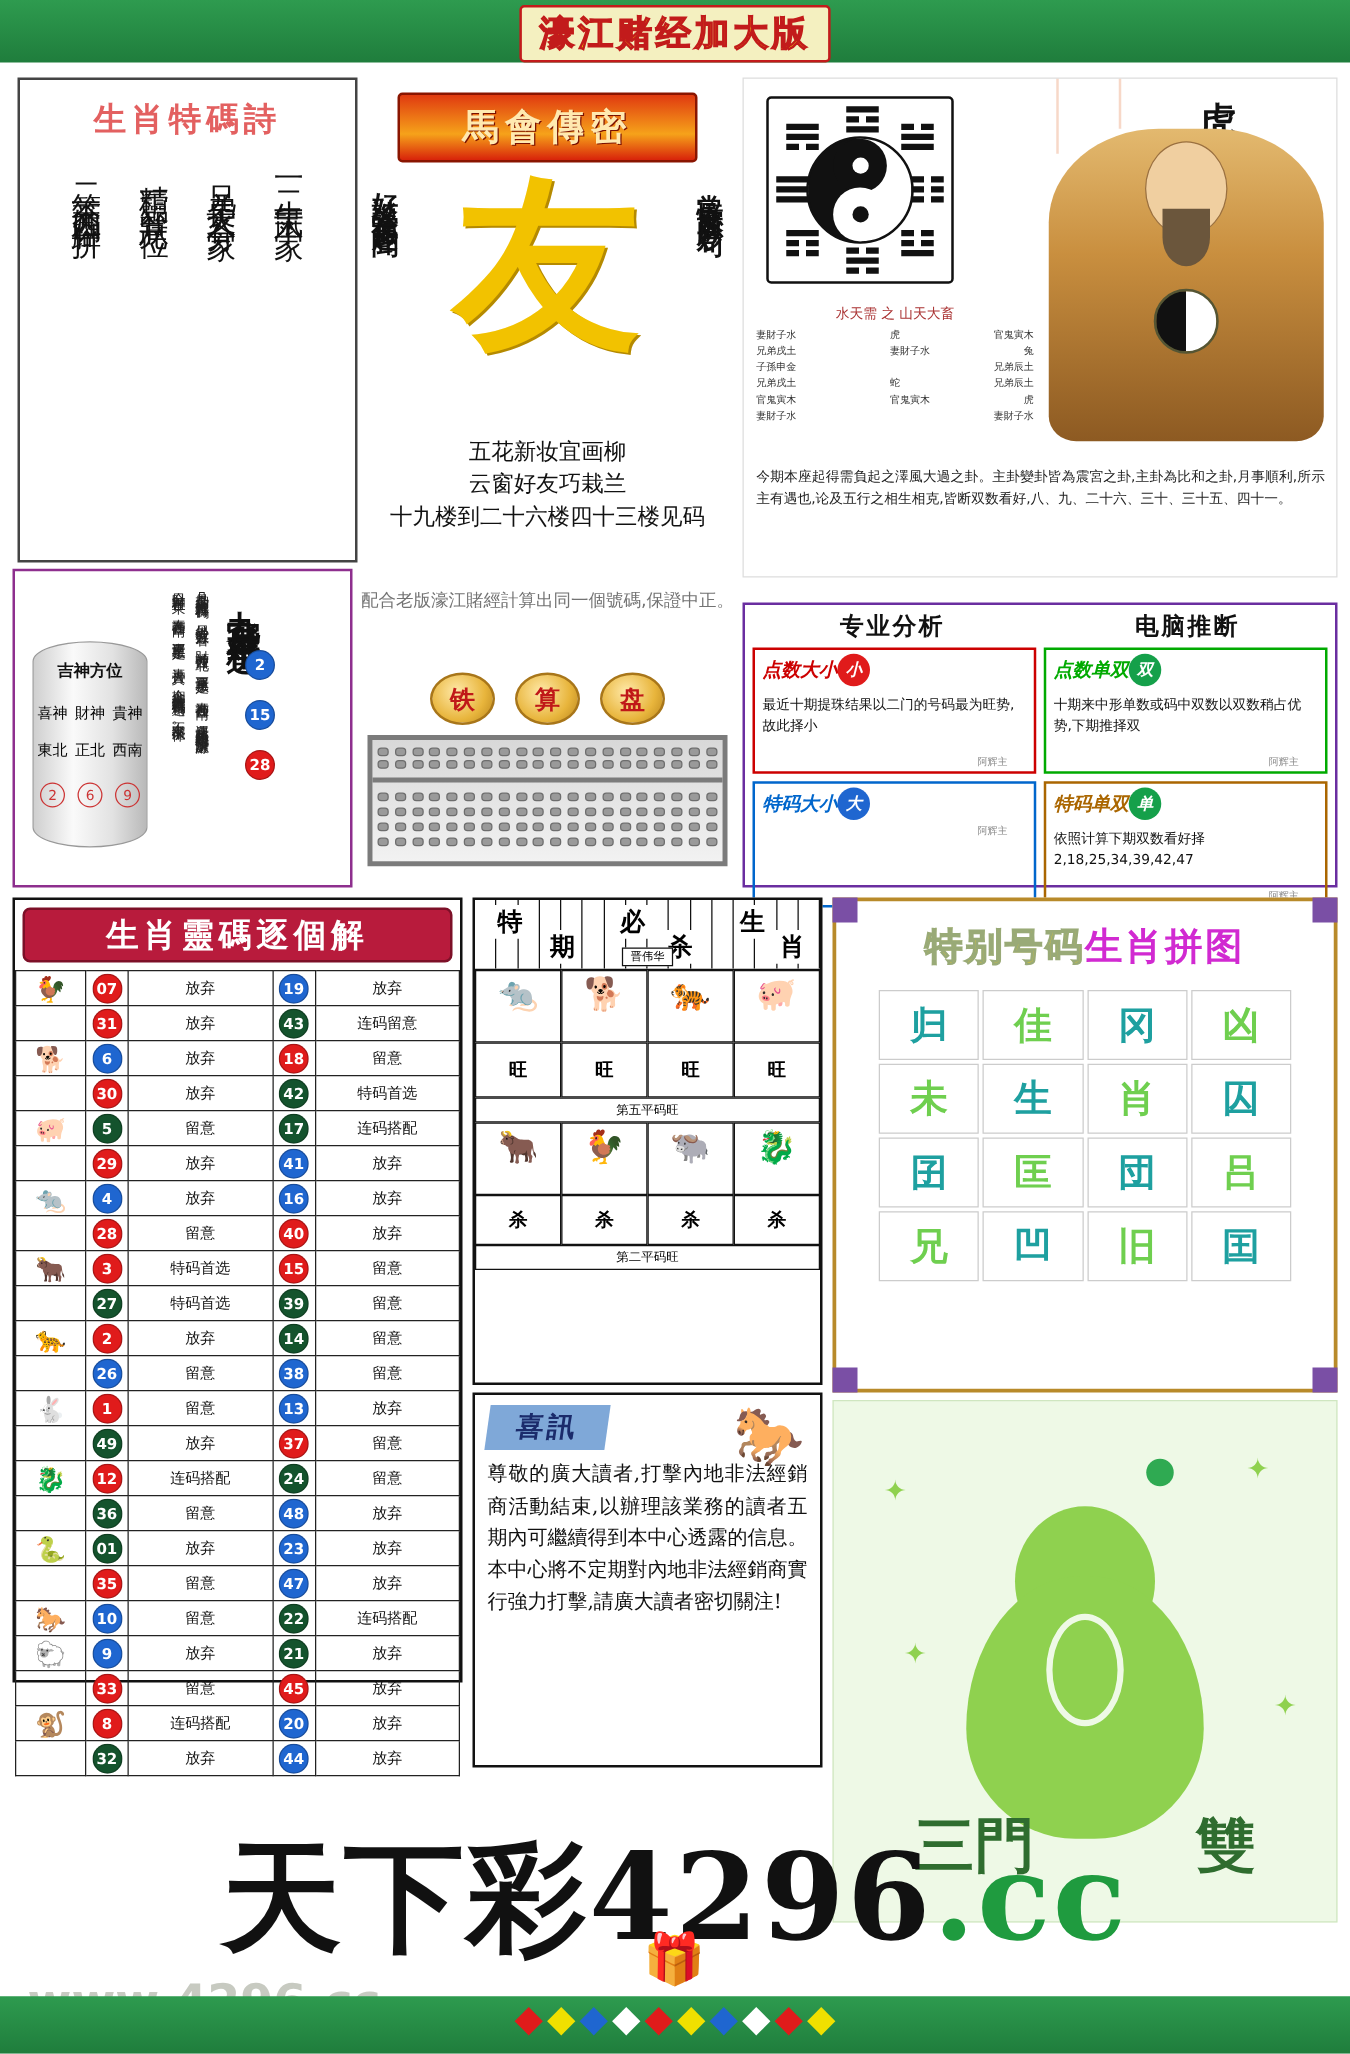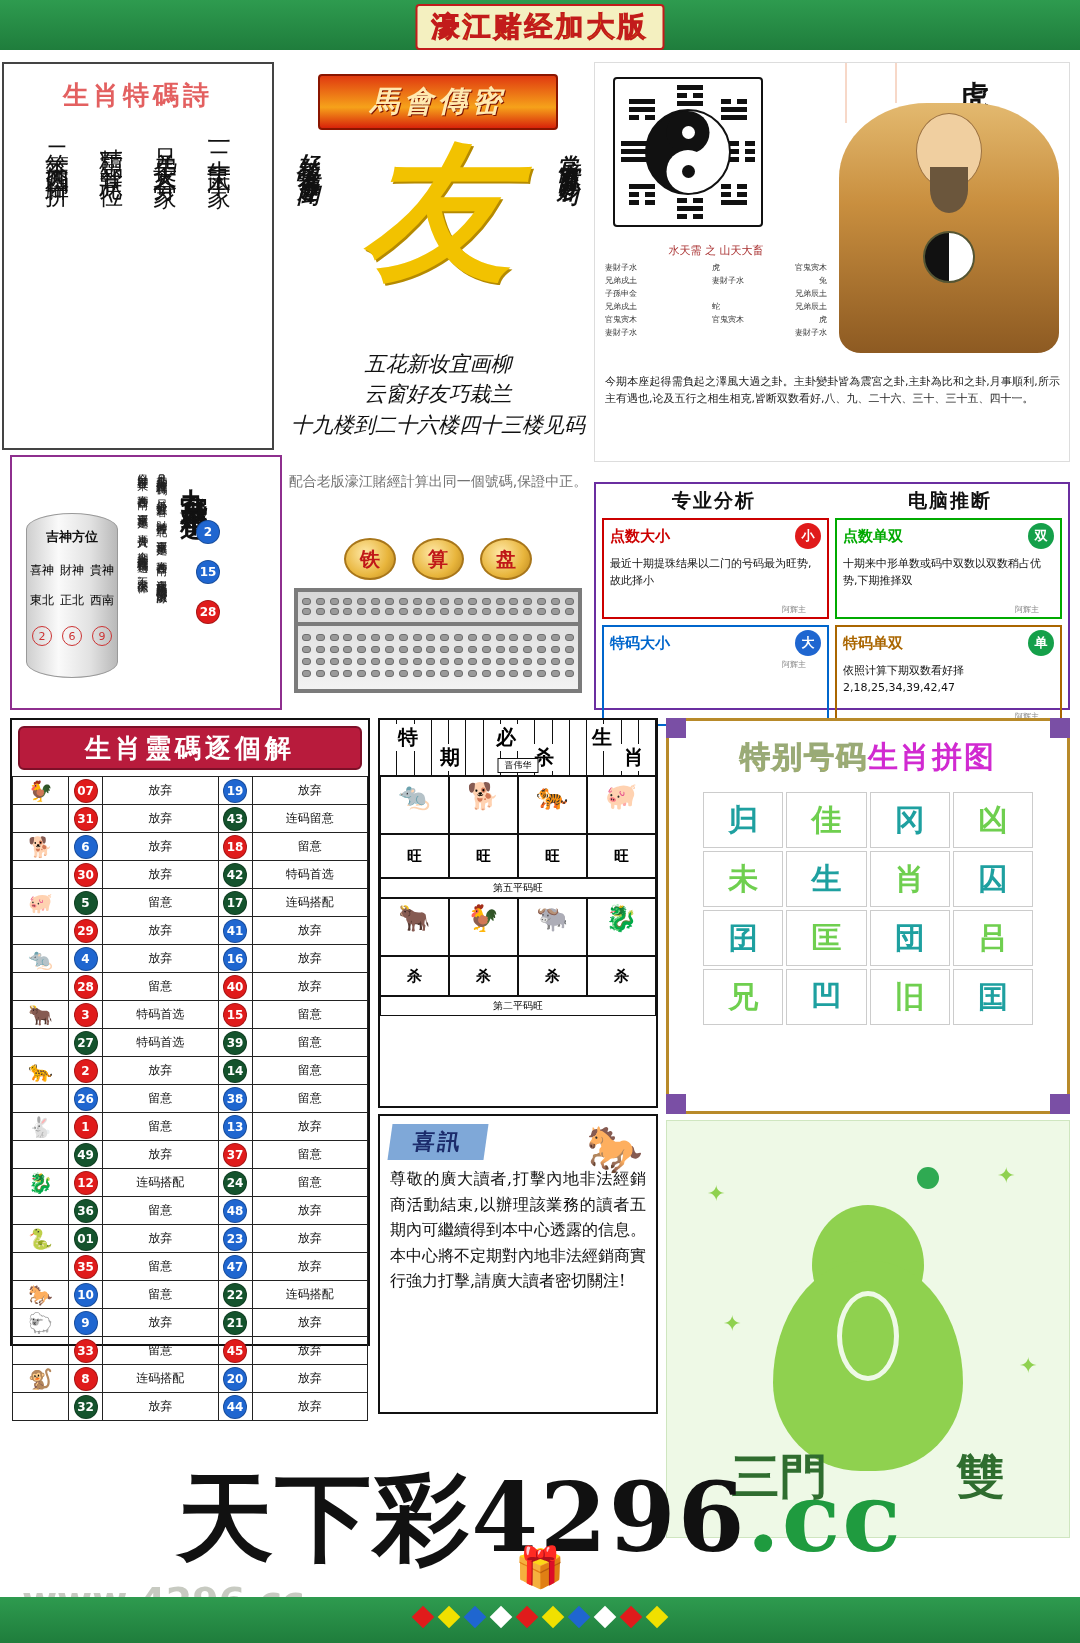--- a/index.html
+++ b/index.html
@@ -31,7 +31,7 @@
   .box { position:absolute; background:#fff; }
 
   
-  #poem { left:2px; top:62px; width:272px; height:388px; border:2px solid #444; }
+  #poem { left:14px; top:62px; width:272px; height:388px; border:2px solid #444; }
   #poem .ptitle {
     text-align:center; font-family:"DejaVu Serif","Liberation Serif",serif;
     font-size:26px; font-weight:bold; color:#e36060; letter-spacing:4px;

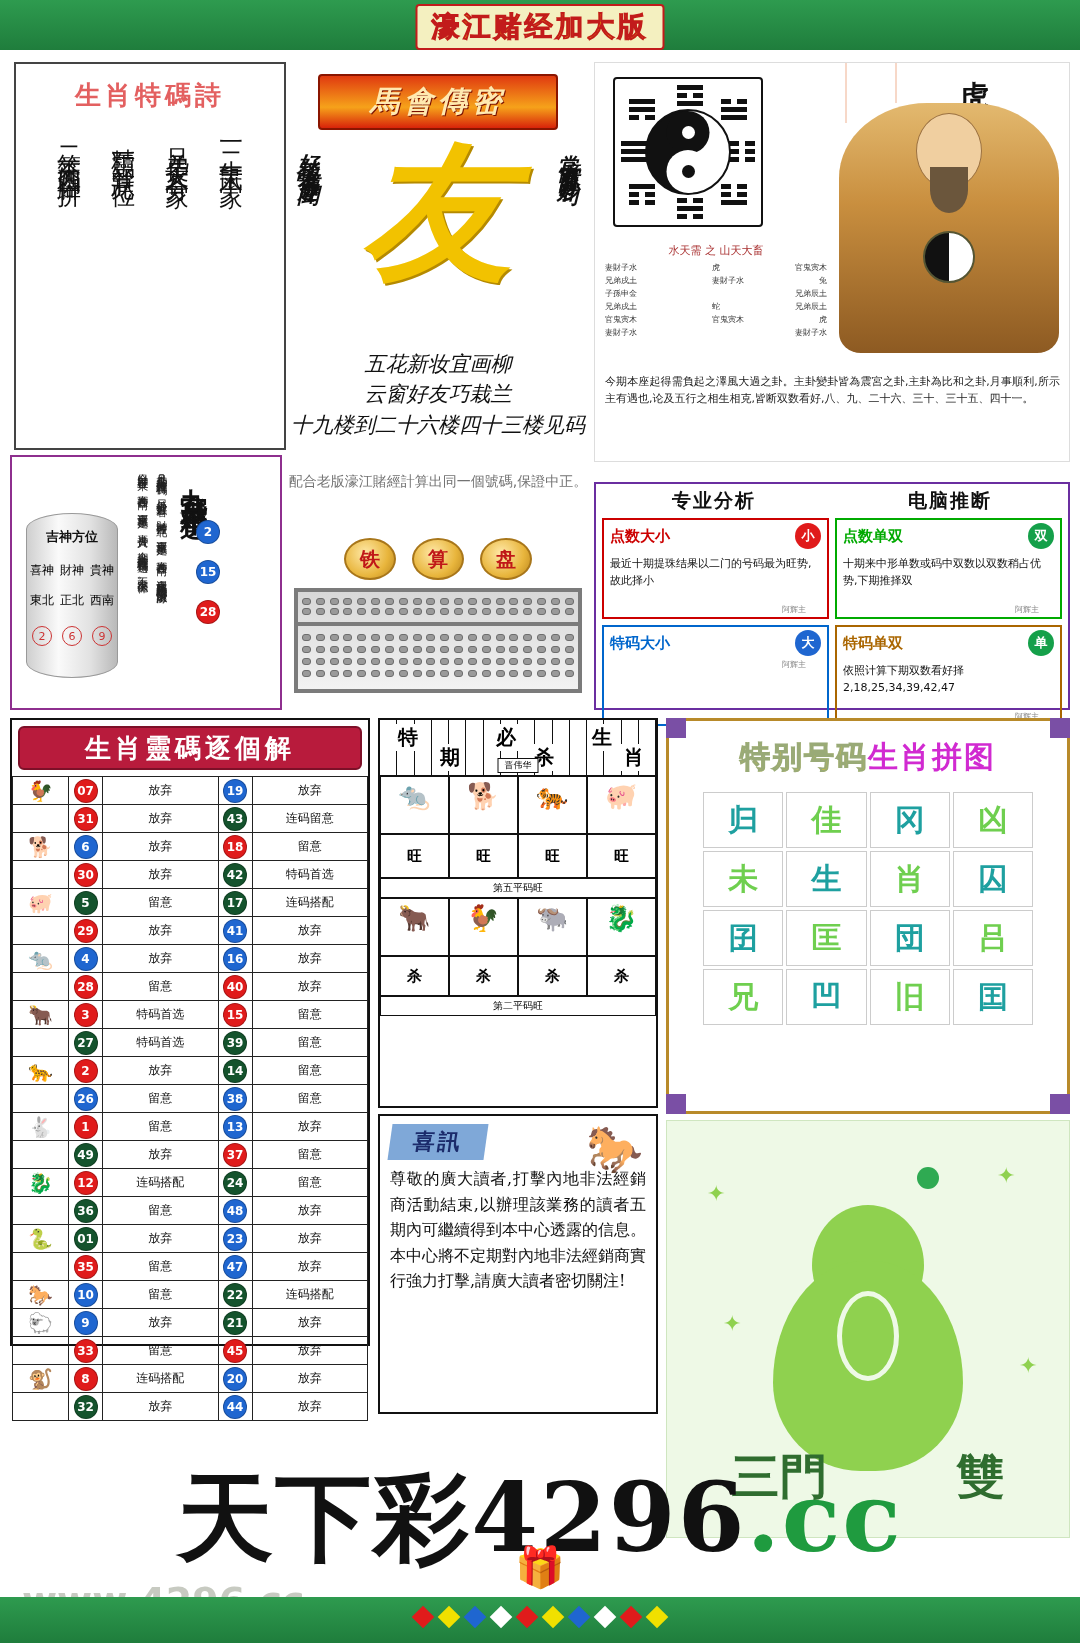--- a/index.html
+++ b/index.html
@@ -73,7 +73,7 @@
   }
 
   
-  #mahui { left:288px; top:62px; width:300px; height:400px;font-style:italic; }
+  #mahui { left:288px; top:62px; width:300px; height:400px; }
   #mahui .mh-title {
     margin:12px auto 0; width:240px; height:56px;
     background:linear-gradient(#e03a10,#f6a21a 60%,#d8230a);

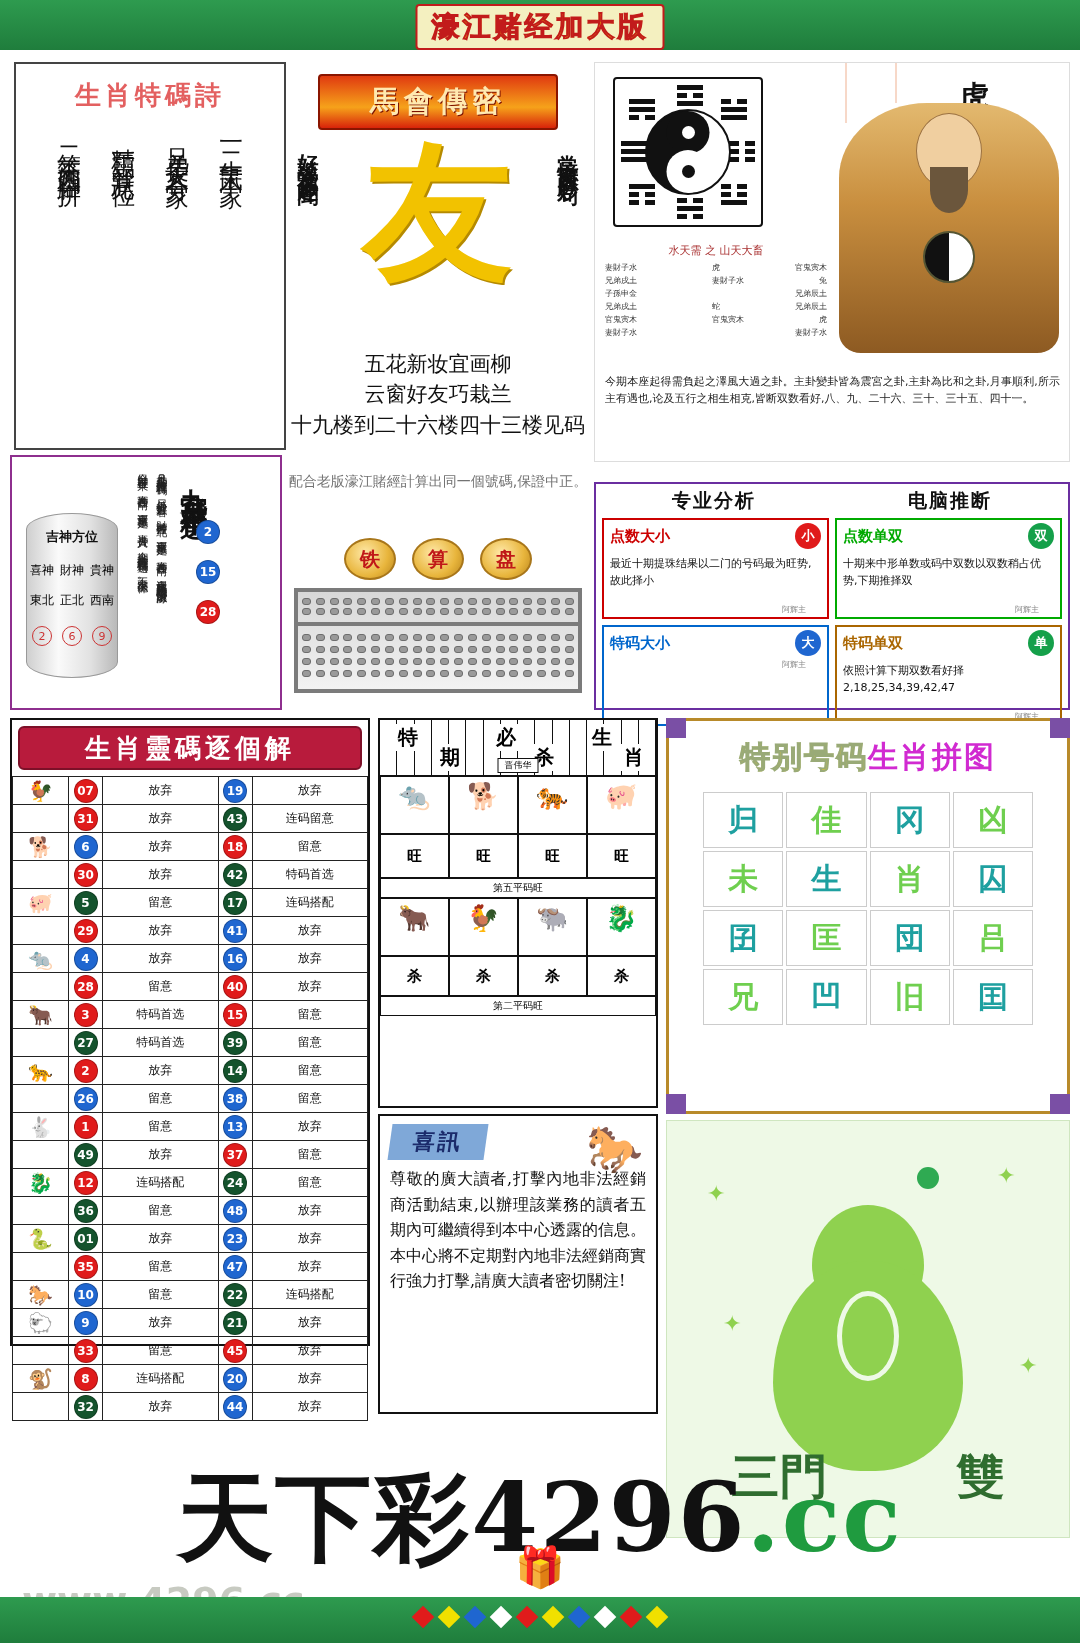--- a/index.html
+++ b/index.html
@@ -99,7 +99,7 @@
   }
   #mahui .mh-lines {
     text-align:center; font-family:"DejaVu Serif","Liberation Serif",serif;
-    font-size:21px; line-height:1.45; color:#111; margin-top:4px;
+    font-size:18px; line-height:1.45; color:#111; margin-top:4px;
   }
 
   

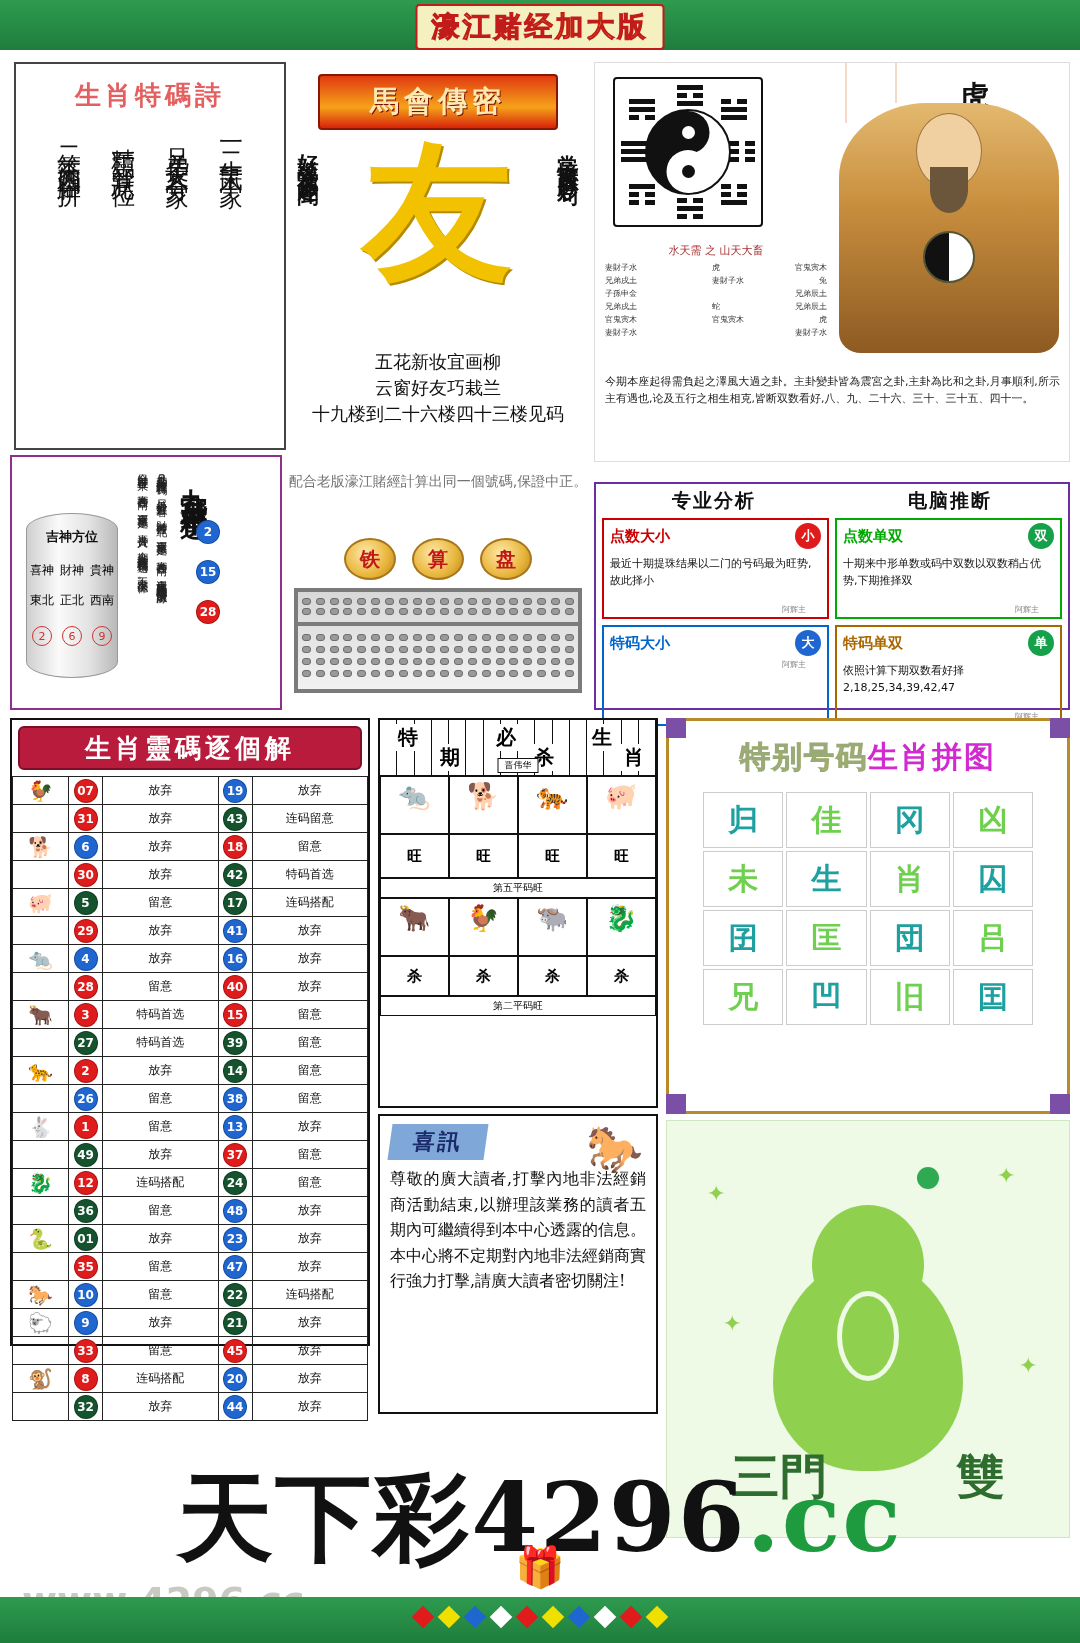--- a/index.html
+++ b/index.html
@@ -181,7 +181,7 @@
   .an-card.green { border-color:#0a0; }
   .an-card.blue { border-color:#06c; }
   .an-card.brown { border-color:#a60; }
-  .an-card .t { display:flex; align-items:center; justify-content:space-between; padding:3px 6px; }
+  .an-card .t { display:flex; align-items:center; justify-content:flex-start; padding:3px 6px;font-style:italic; }
   .an-card .t span.label { font-size:15px; font-weight:bold; color:#c00; }
   .an-card.green .t span.label { color:#0a0; }
   .an-card.blue .t span.label { color:#06c; }

